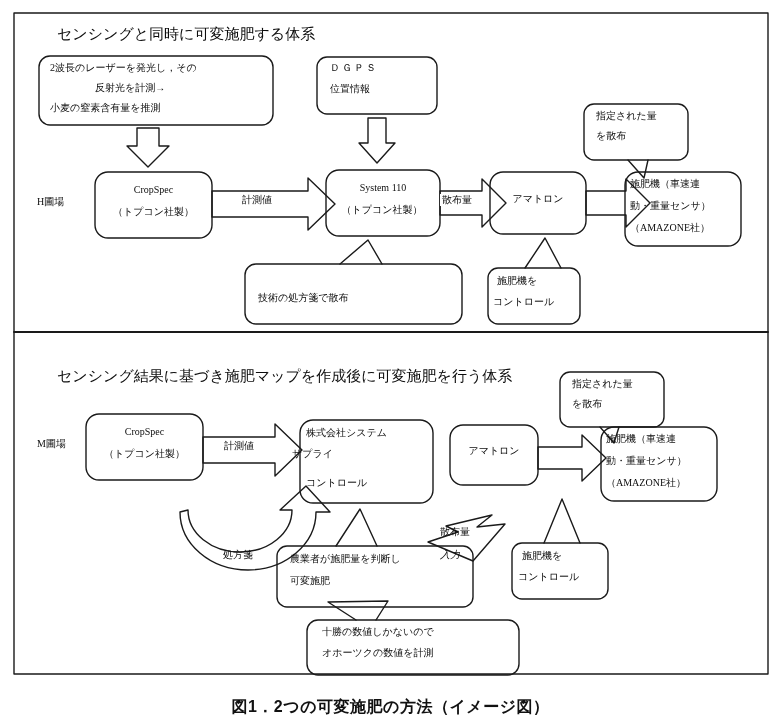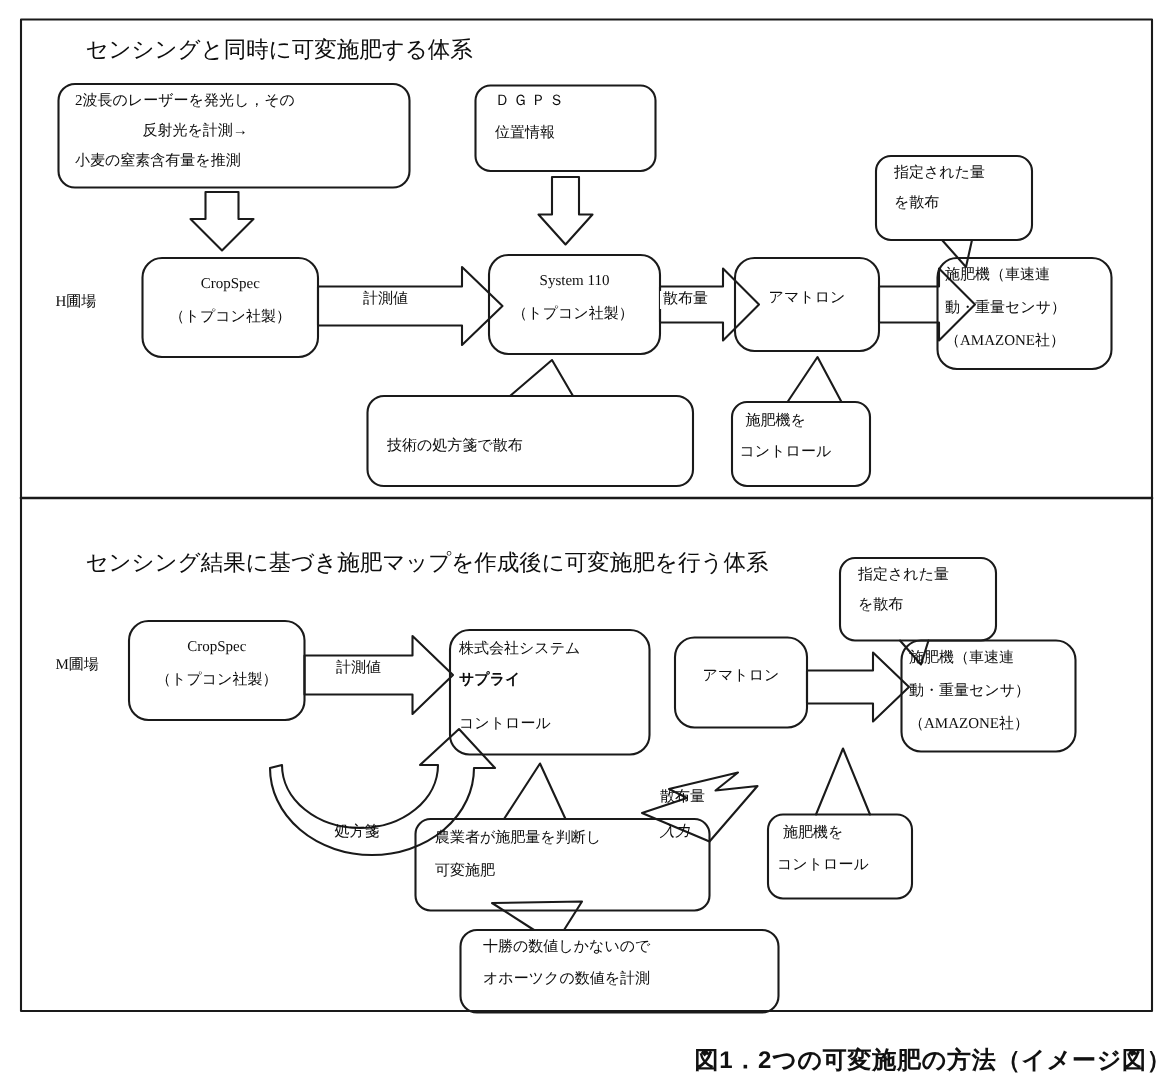--- a/index.html
+++ b/index.html
@@ -143,7 +143,7 @@
   <div class="txt t14 center" style="left:86px;top:448px;width:117px;">（トプコン社製）</div>
 
   <div class="txt t14" style="left:306px;top:427px;">株式会社システム</div>
-  <div class="txt t14" style="left:306px;top:448px;font-weight:bold;">サプライ</div>
+  <div class="txt t14" style="left:292px;top:448px;">サプライ</div>
   <div class="txt t14" style="left:306px;top:477px;">コントロール</div>
 
   <div class="txt t14 center" style="left:450px;top:445px;width:88px;">アマトロン</div>

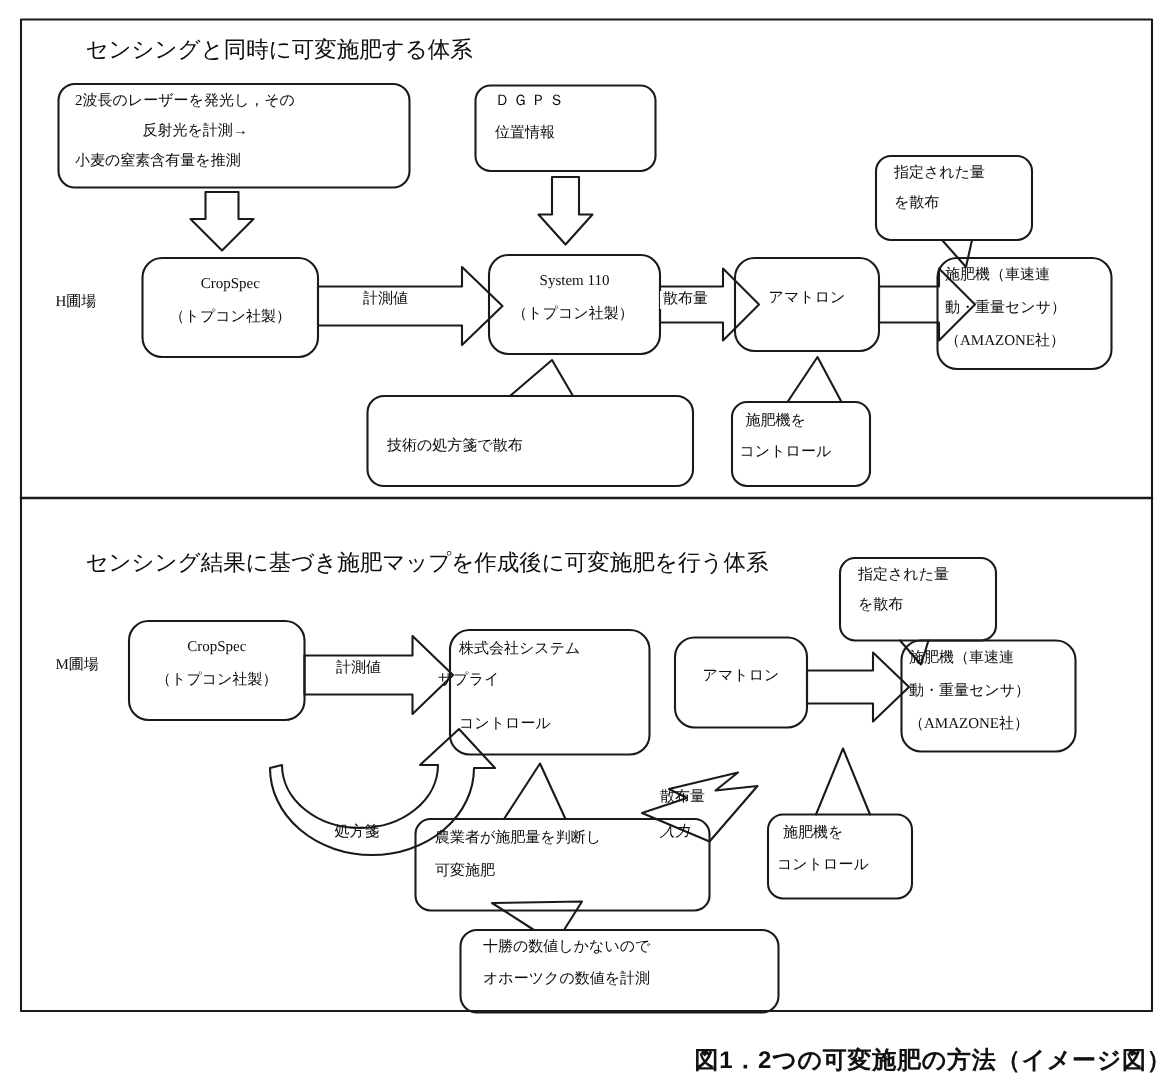--- a/index.html
+++ b/index.html
@@ -168,7 +168,7 @@
   <div class="txt t14" style="left:322px;top:647px;">オホーツクの数値を計測</div>
   <div class="txt t14" style="left:322px;top:626px;">十勝の数値しかないので</div>
 
-  <div class="caption" style="top:697px;text-align:right;">図1．2つの可変施肥の方法（イメージ図）</div>
+  <div class="caption" style="top:697px;">図1．2つの可変施肥の方法（イメージ図）</div>
 
 </div>
 

